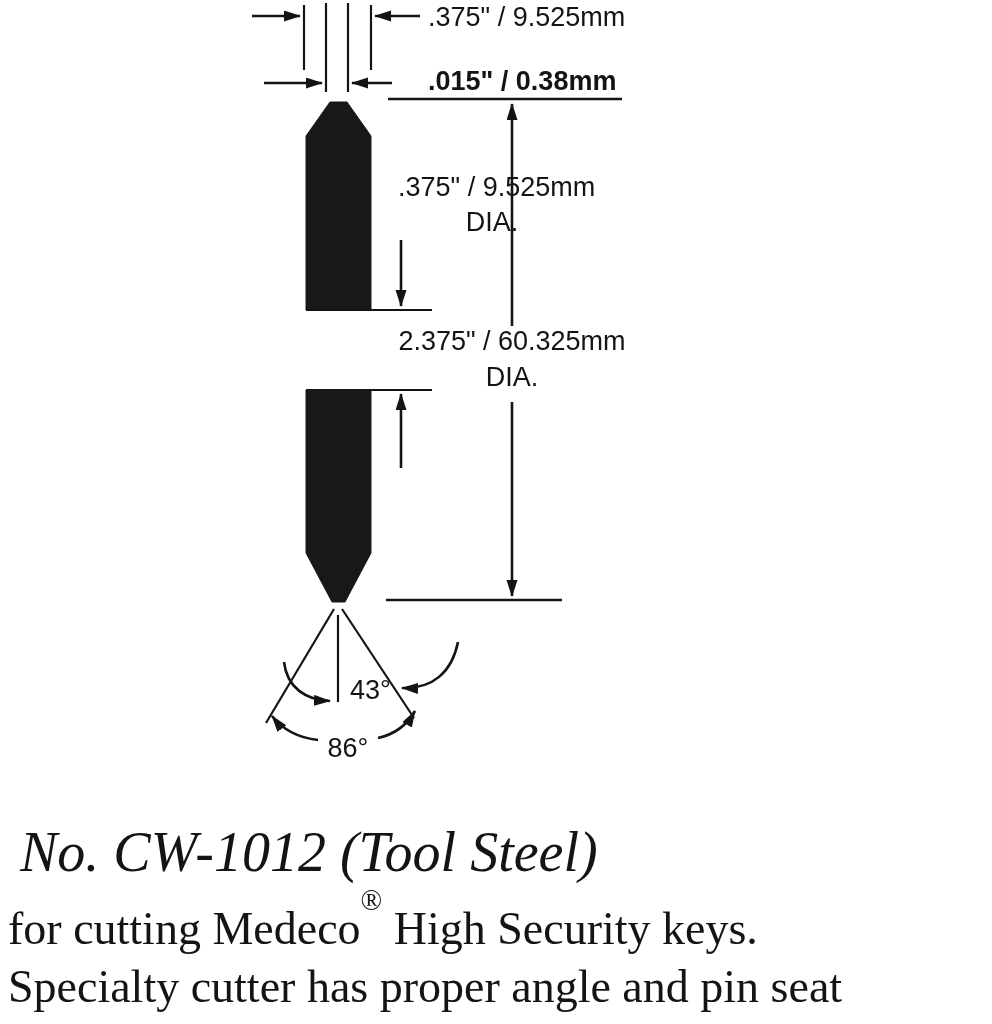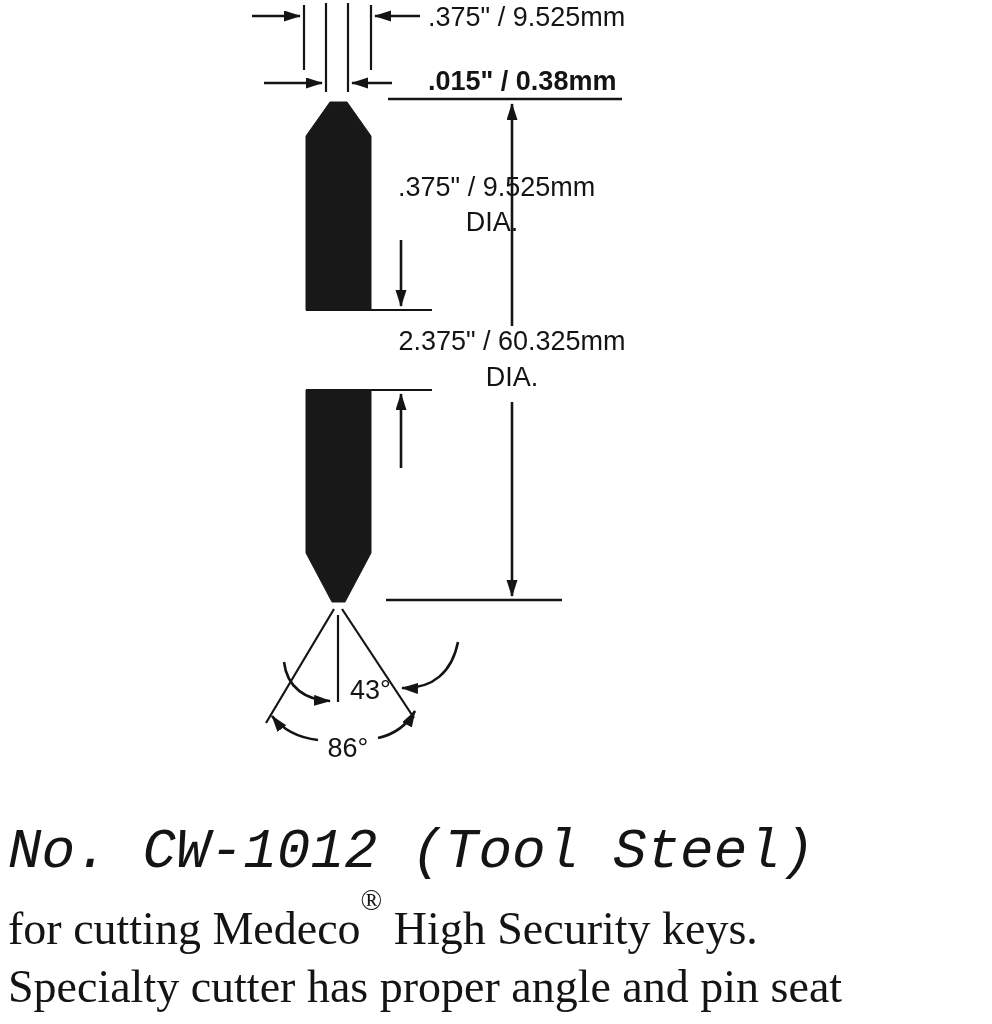--- a/index.html
+++ b/index.html
@@ -28,11 +28,11 @@
     color:#141414;
   }
   .caption-title{
-    font-family:Liberation Mono, monospace;
+    font-family:Liberation Serif, serif;
     font-style:italic;
     font-size:56px;
     line-height:1.1;
-    margin:0 0 16px 0;
+    margin:0 0 16px 12px;
     white-space:nowrap;
   }
   .caption-body{

